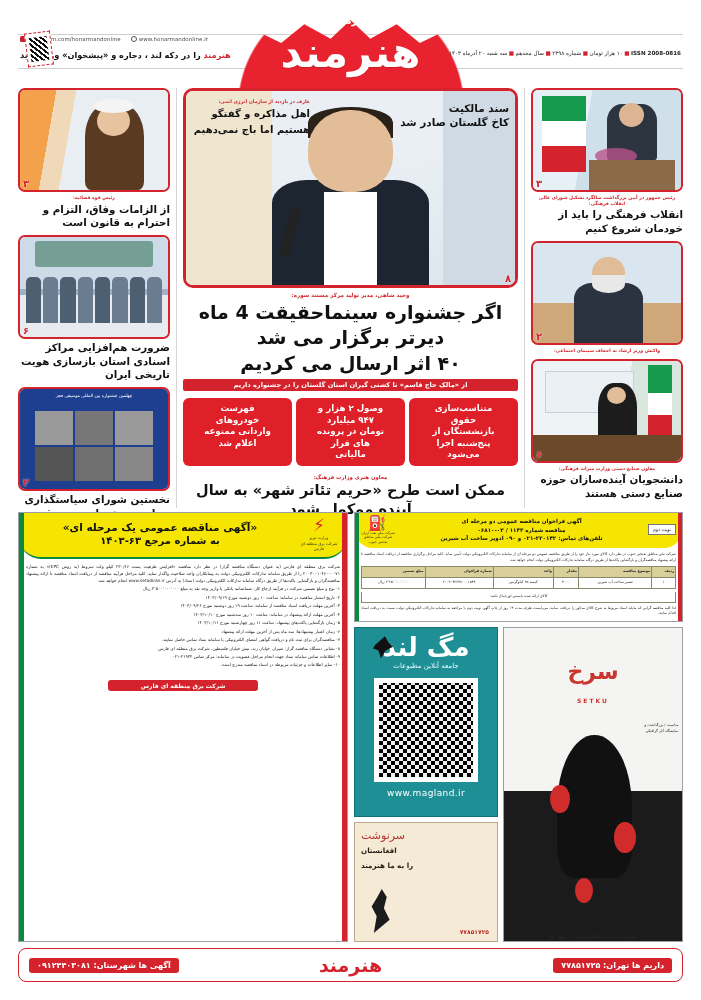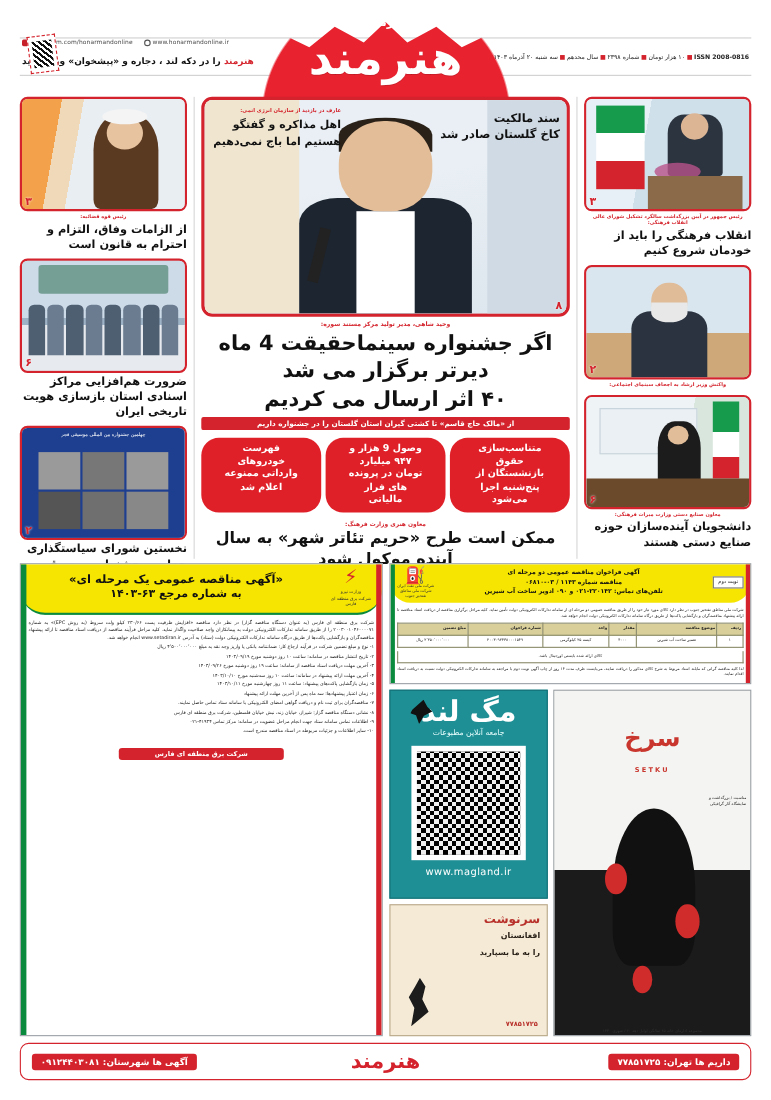--- a/index.html
+++ b/index.html
@@ -145,7 +145,7 @@
   .ov-head-r { font-size:10.5px; font-weight:bold; color:#111; line-height:1.35; }
 
   .redboxes { display:flex; gap:4px; margin-top:3px; }
-  .redbox { flex:1; background:#e02029; color:#fff; border-radius:16px; padding:5px 20px;
+  .redbox { flex:1; background:#e02029; color:#fff; border-radius:6px; padding:5px 20px;
      text-align:center; font-size:8.6px; font-weight:bold; line-height:1.35; }
 
   .bottom-banner { margin-top:4px; }

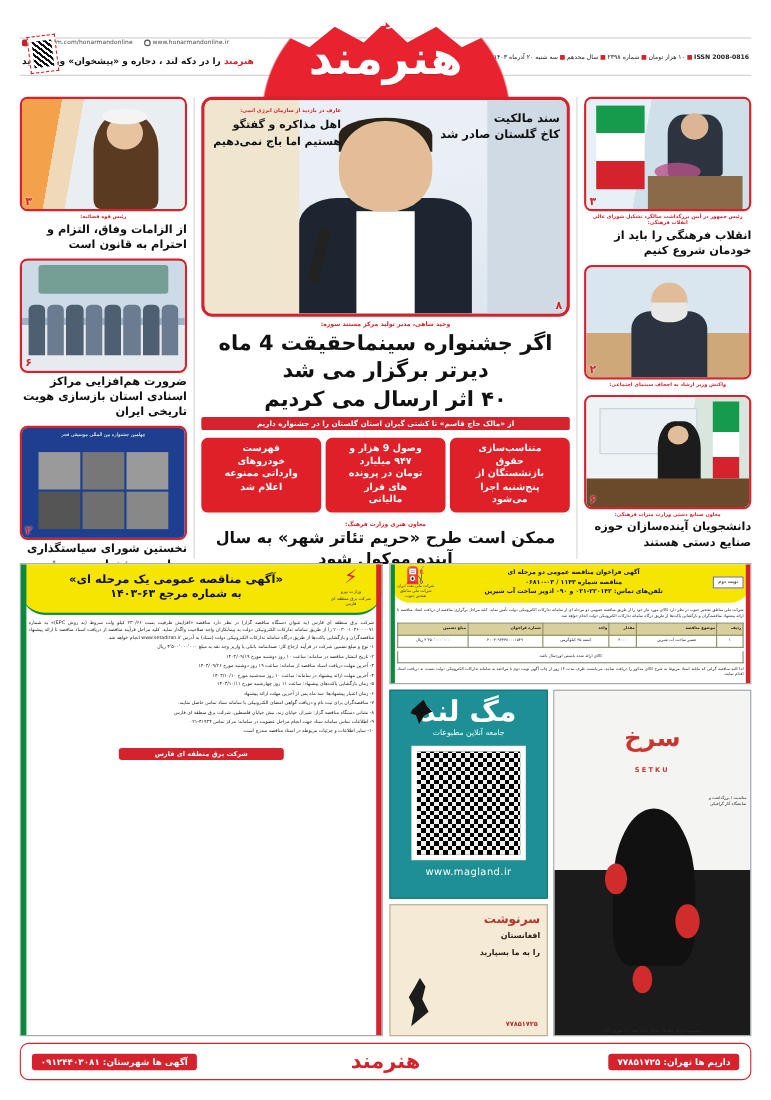--- a/index.html
+++ b/index.html
@@ -352,7 +352,7 @@
 
       <div class="redboxes">
         <div class="redbox">متناسب‌سازی حقوق بازنشستگان از پنج‌شنبه اجرا می‌شود</div>
-        <div class="redbox">وصول 9 هزار و ۹۴۷ میلیارد تومان در پرونده های فرار مالیاتی</div>
+        <div class="redbox">وصول ۲ هزار و ۹۴۷ میلیارد تومان در پرونده های فرار مالیاتی</div>
         <div class="redbox">فهرست خودروهای وارداتی ممنوعه اعلام شد</div>
       </div>
 

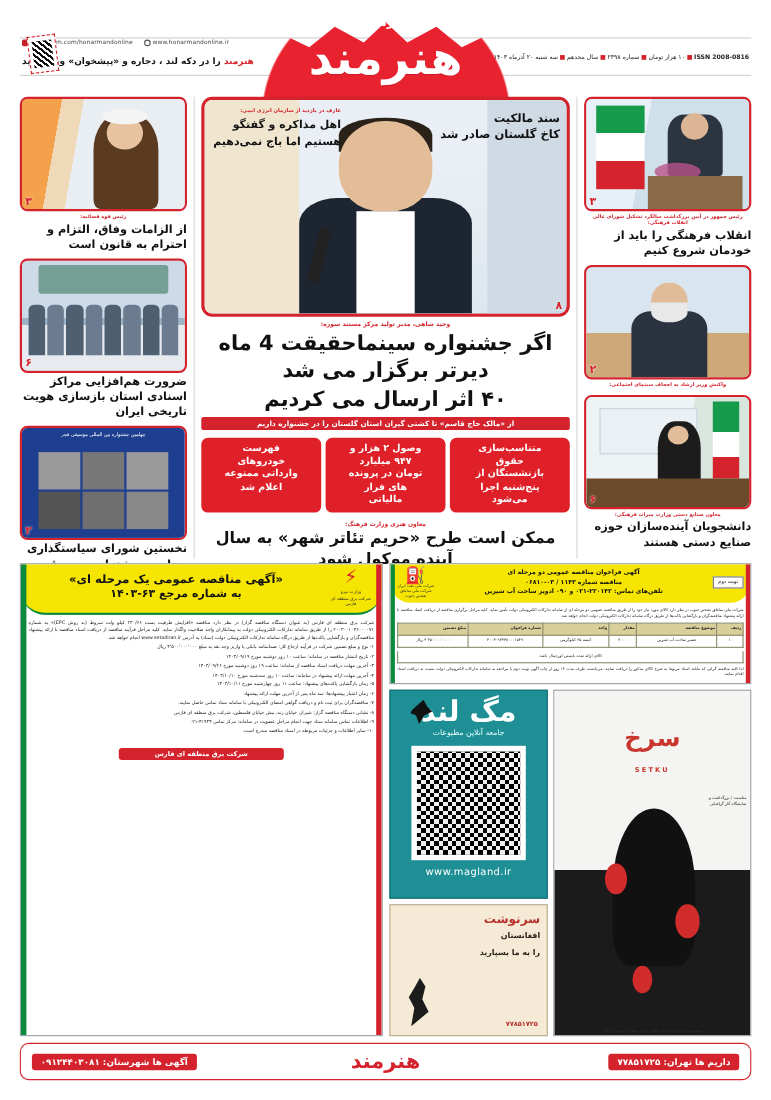--- a/index.html
+++ b/index.html
@@ -217,7 +217,7 @@
   .mag-url { text-align:center; color:#fff; font-size:9px; margin-top:6px; letter-spacing:.4px; }
 
   .poem-ad { flex:1; border:1px solid #b9a98a; background:#f4ead6; position:relative; overflow:hidden; padding:6px; }
-  .poem-title { text-align:right; font-size:11px; font-weight:bold; color:#b8312b; }
+  .poem-title { text-align:left; font-size:11px; font-weight:normal; color:#b8312b; }
   .poem-line { text-align:right; font-size:7.2px; color:#2a2118; line-height:1.65; margin-top:3px; font-weight:bold; }
   .poem-quill { position:absolute; left:8px; bottom:8px; width:36px; height:44px; background:#1c1c1c;
      clip-path:polygon(52% 0%, 66% 18%, 58% 44%, 74% 70%, 30% 100%, 38% 62%, 24% 40%, 40% 18%); }

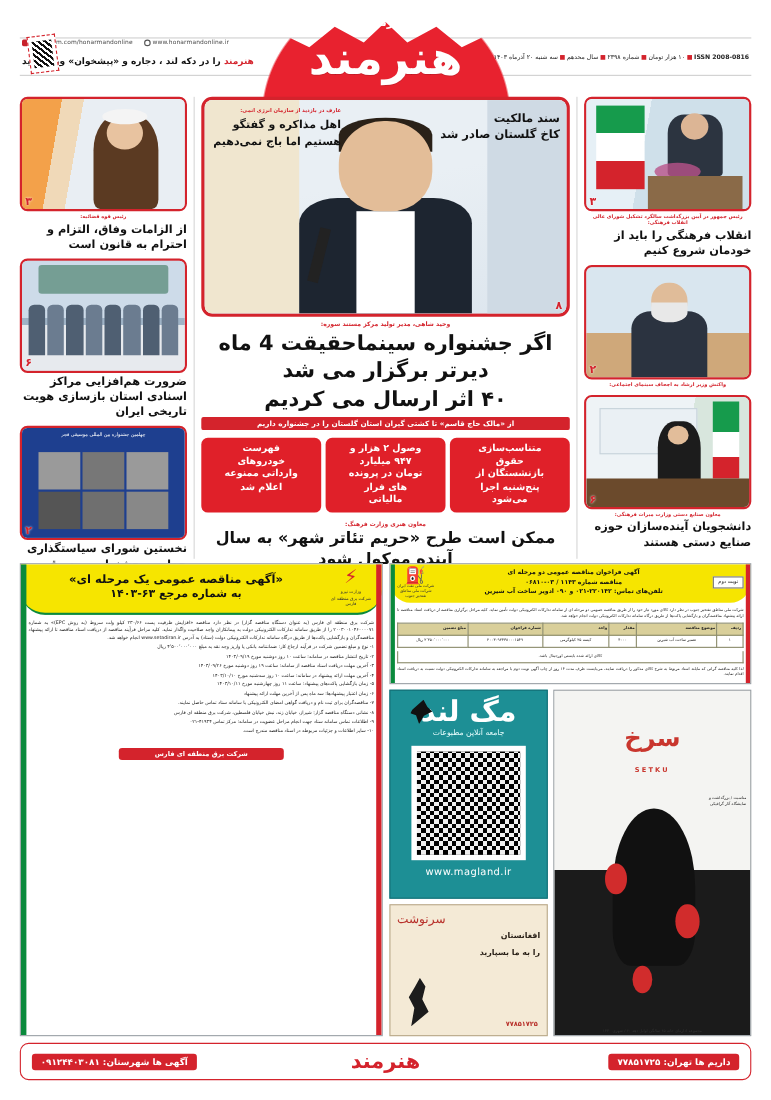--- a/index.html
+++ b/index.html
@@ -218,7 +218,7 @@
 
   .poem-ad { flex:1; border:1px solid #b9a98a; background:#f4ead6; position:relative; overflow:hidden; padding:6px; }
   .poem-title { text-align:left; font-size:11px; font-weight:normal; color:#b8312b; }
-  .poem-line { text-align:right; font-size:7.2px; color:#2a2118; line-height:1.65; margin-top:3px; font-weight:bold; }
+  .poem-line { text-align:left; font-size:7.2px; color:#2a2118; line-height:1.65; margin-top:3px; font-weight:bold; }
   .poem-quill { position:absolute; left:8px; bottom:8px; width:36px; height:44px; background:#1c1c1c;
      clip-path:polygon(52% 0%, 66% 18%, 58% 44%, 74% 70%, 30% 100%, 38% 62%, 24% 40%, 40% 18%); }
   .poem-phone { position:absolute; right:8px; bottom:6px; font-size:6px; color:#b8312b; font-weight:bold; }

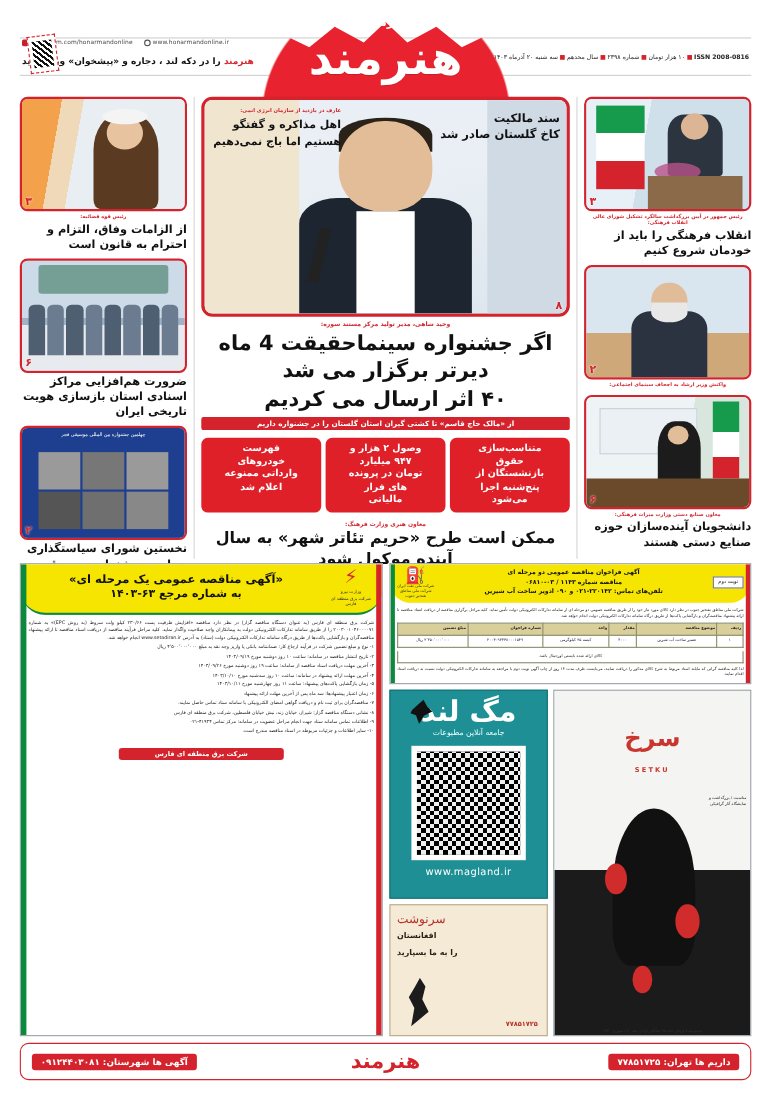--- a/index.html
+++ b/index.html
@@ -494,7 +494,7 @@
           <div class="poem-ad">
             <div class="poem-title">سرنوشت</div>
             <div class="poem-line">افغانستان</div>
-            <div class="poem-line">را به ما بسپارید</div>
+            <div class="poem-line">را به ما هنرمند</div>
             <i class="poem-quill"></i>
             <div class="poem-phone">۷۷۸۵۱۷۲۵</div>
           </div>

